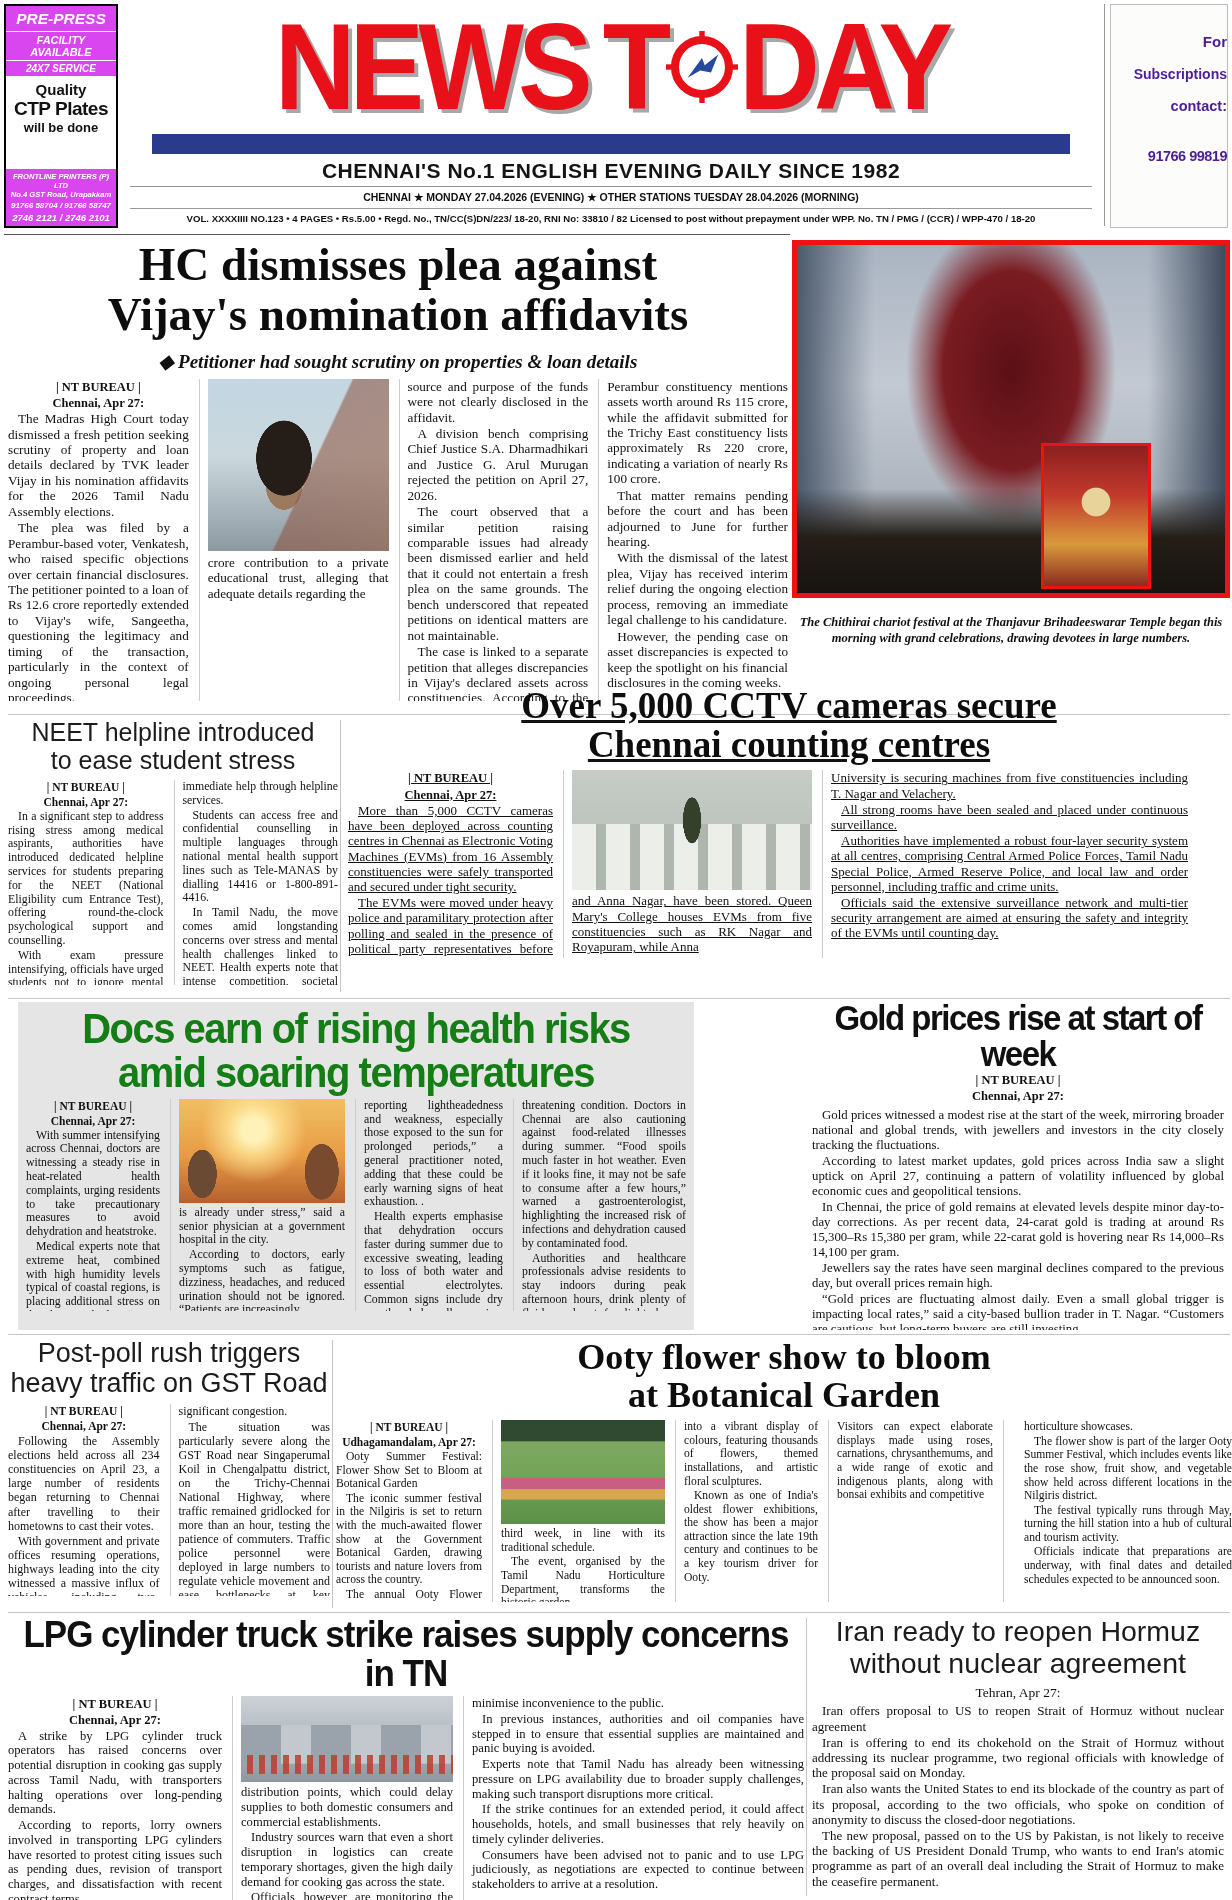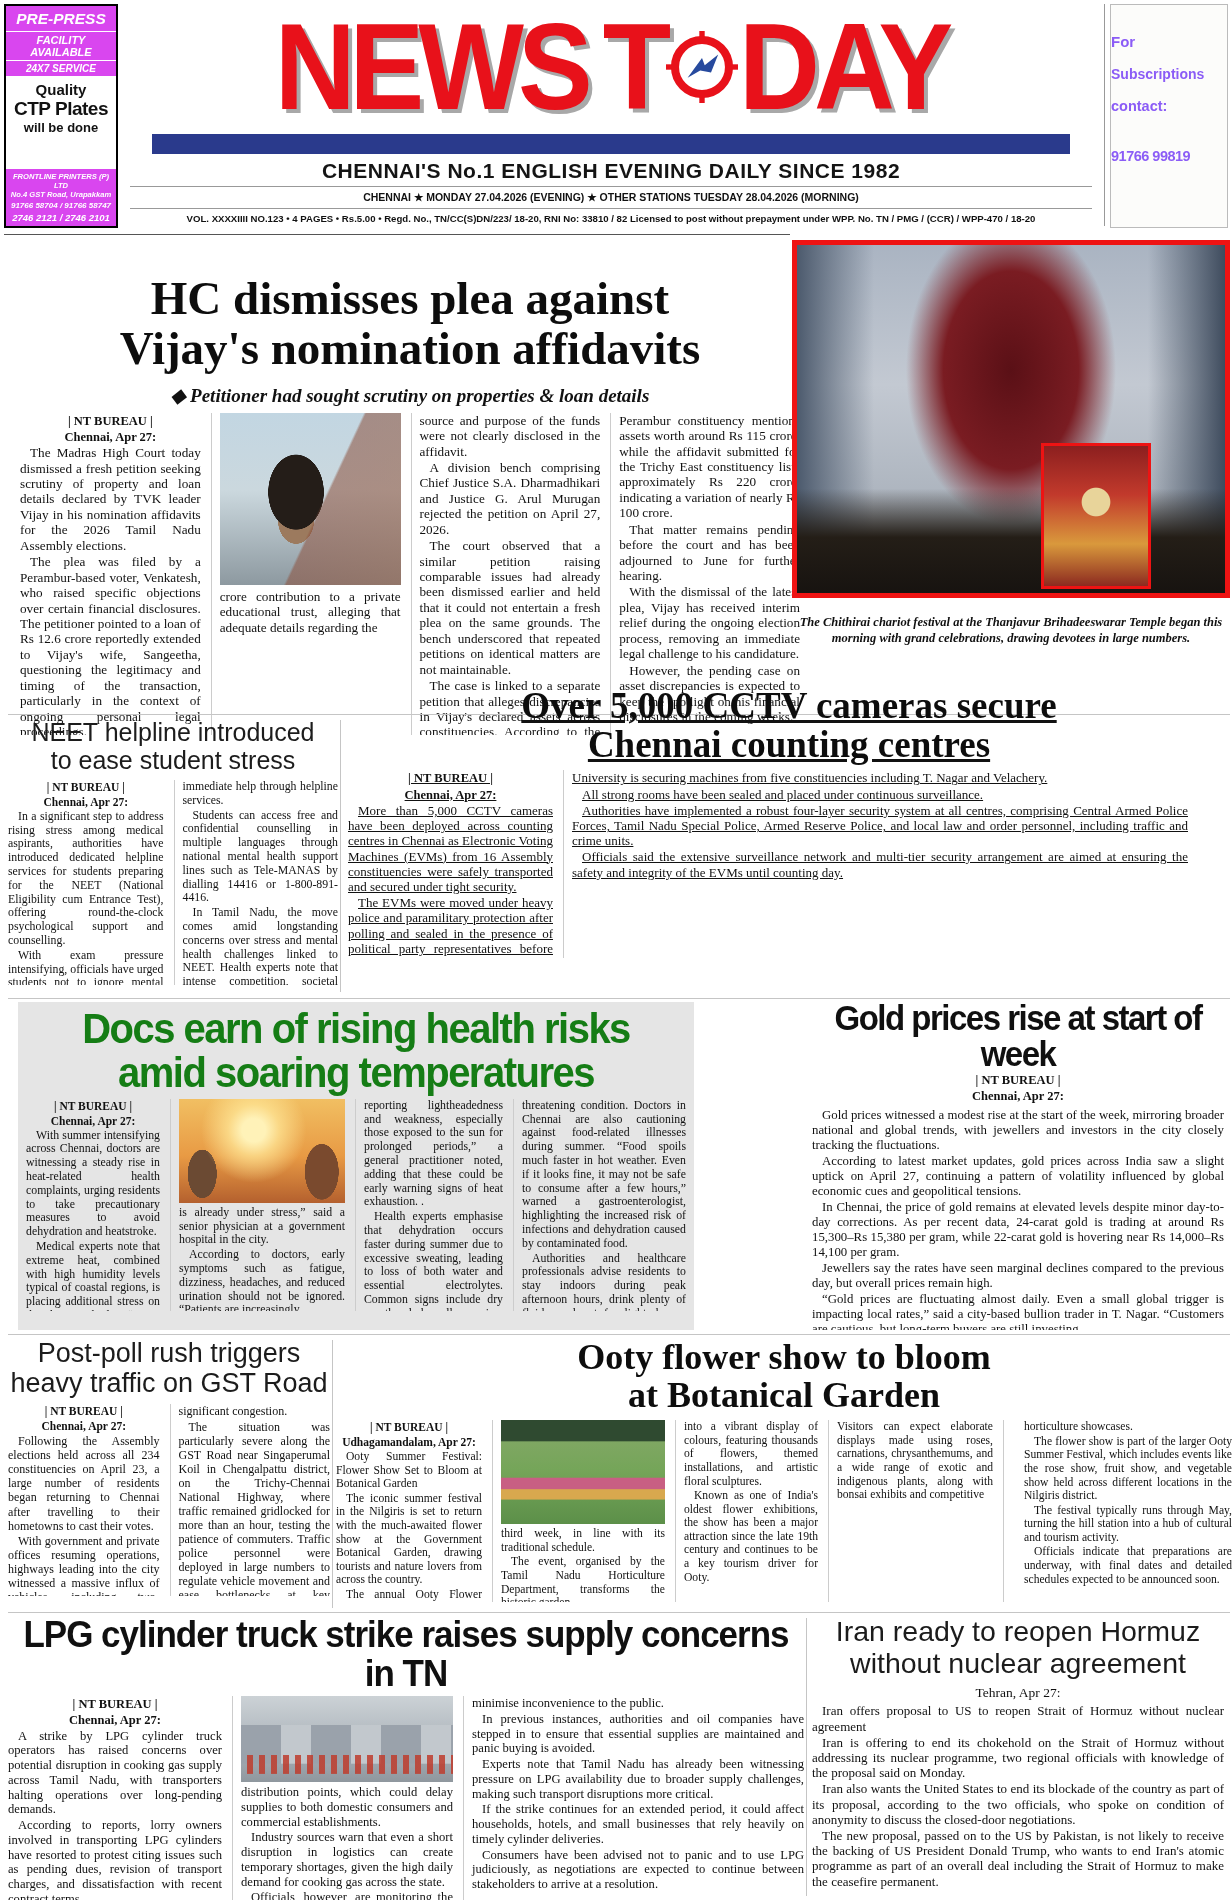--- a/index.html
+++ b/index.html
@@ -39,8 +39,8 @@
   .vol-row{font-family:"Liberation Sans",sans-serif;font-weight:700;font-size:9.6px;padding:4px 0 2px;}
   .mast-vline{position:absolute;left:1104px;top:4px;height:222px;border-left:1px solid #999;}
   .subs-box{position:absolute;right:4px;top:4px;width:118px;height:224px;border:1px solid #bbb;
-            background:#fcfcfa;box-sizing:border-box;display:flex;flex-direction:column;align-items:flex-start;
-            font-family:"Liberation Sans",sans-serif;font-weight:bold;color:#8b5cf6;padding-top:28px;}
+            background:#fcfcfa;box-sizing:border-box;display:flex;flex-direction:column;align-items:flex-end;
+            font-family:"Liberation Sans",sans-serif;font-weight:bold;color:#4c1d95;padding-top:28px;}
   .subs-box .s1{font-size:15px;margin-bottom:16px;}
   .subs-box .s2{font-size:14px;margin-bottom:16px;}
   .subs-box .s3{font-size:14.5px;margin-bottom:34px;}

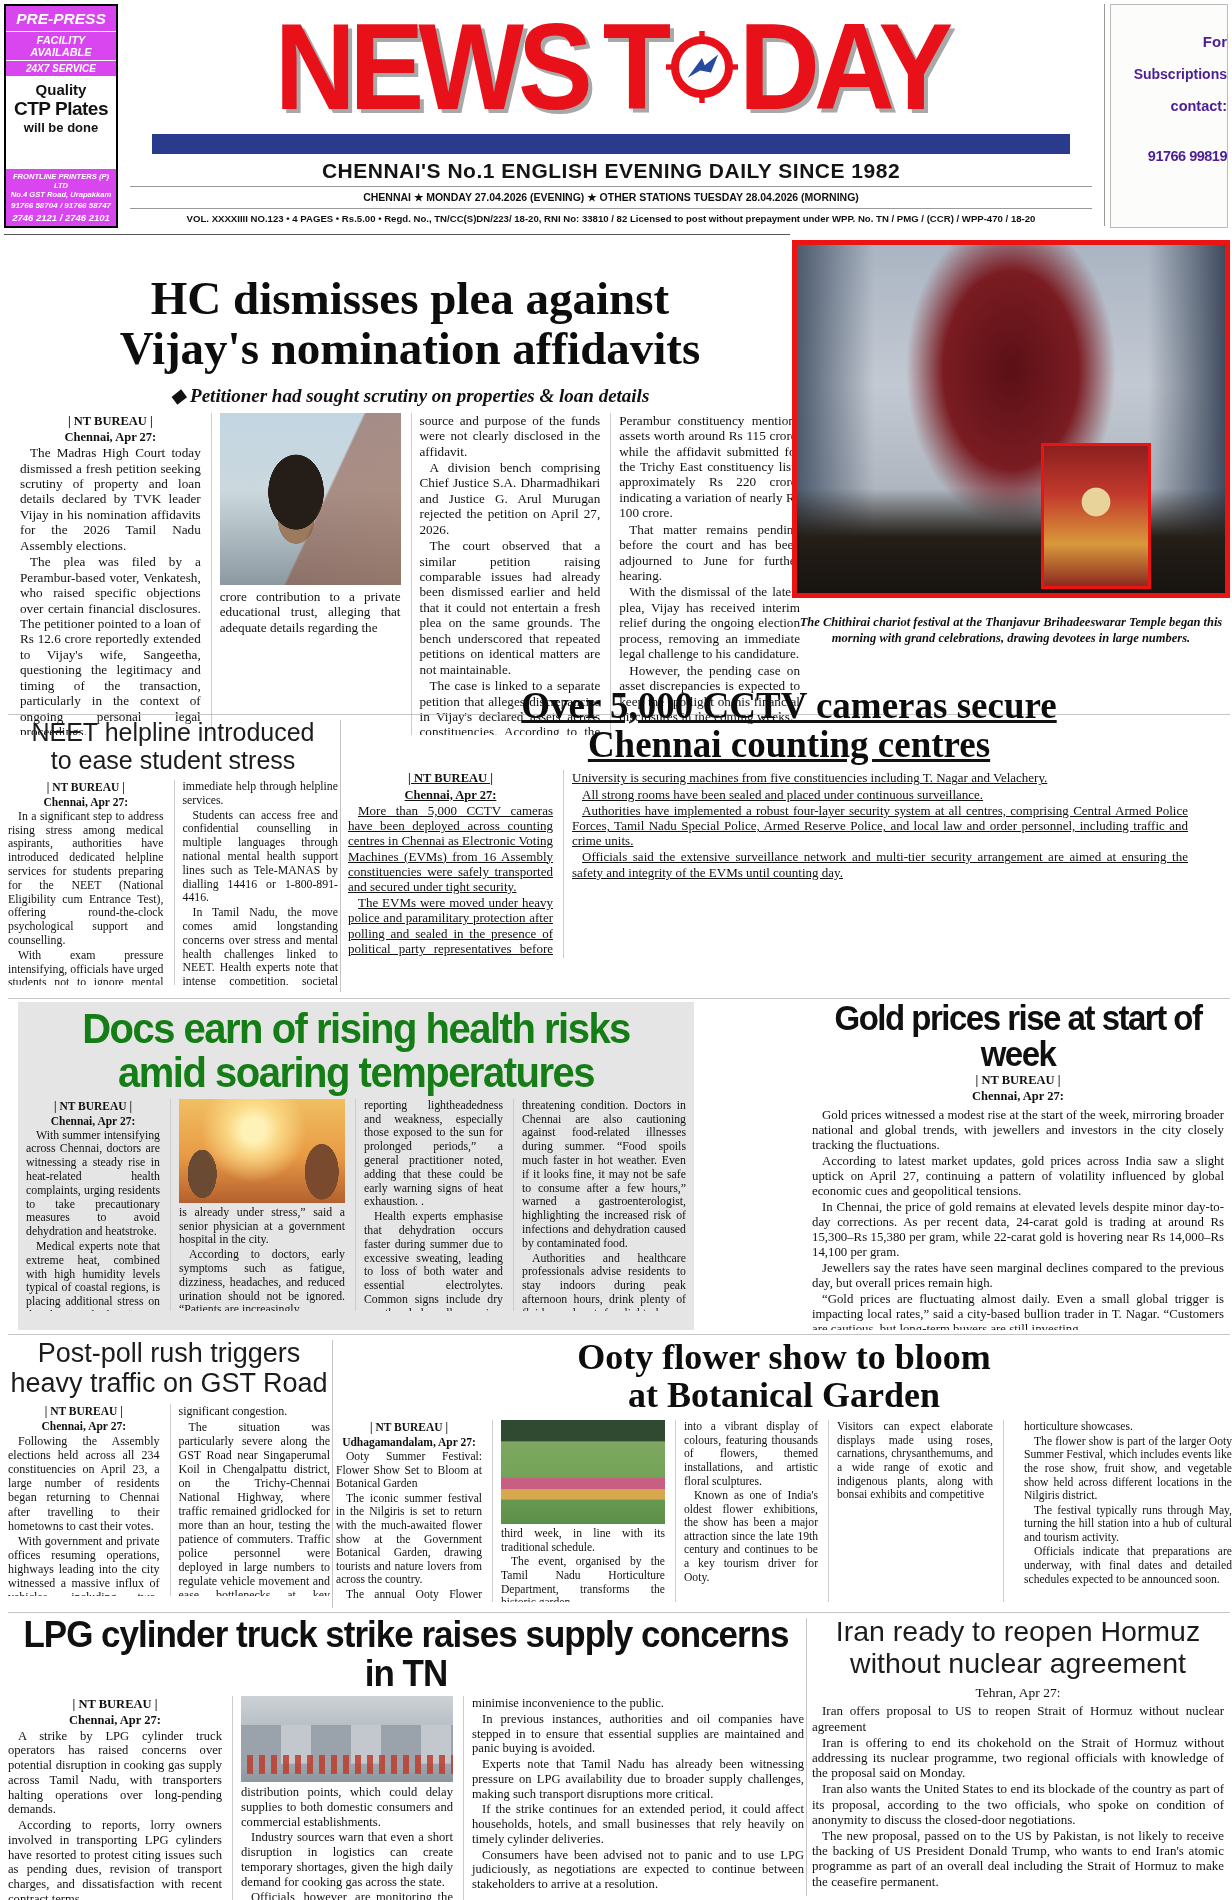--- a/index.html
+++ b/index.html
@@ -64,7 +64,7 @@
   .photo{box-sizing:border-box;background-color:#b5b5b5;background-repeat:no-repeat;}
 
   
-  .lead{left:20px;top:240px;width:780px;height:470px;margin-top:34px;}
+  .lead{left:8px;top:240px;width:780px;height:470px;}
   .lead .shead{font-size:47px;}
   .lead .subhead{font-family:"Liberation Serif",serif;font-weight:700;font-style:italic;font-size:19px;
                  text-align:center;margin:10px 0 4px;}

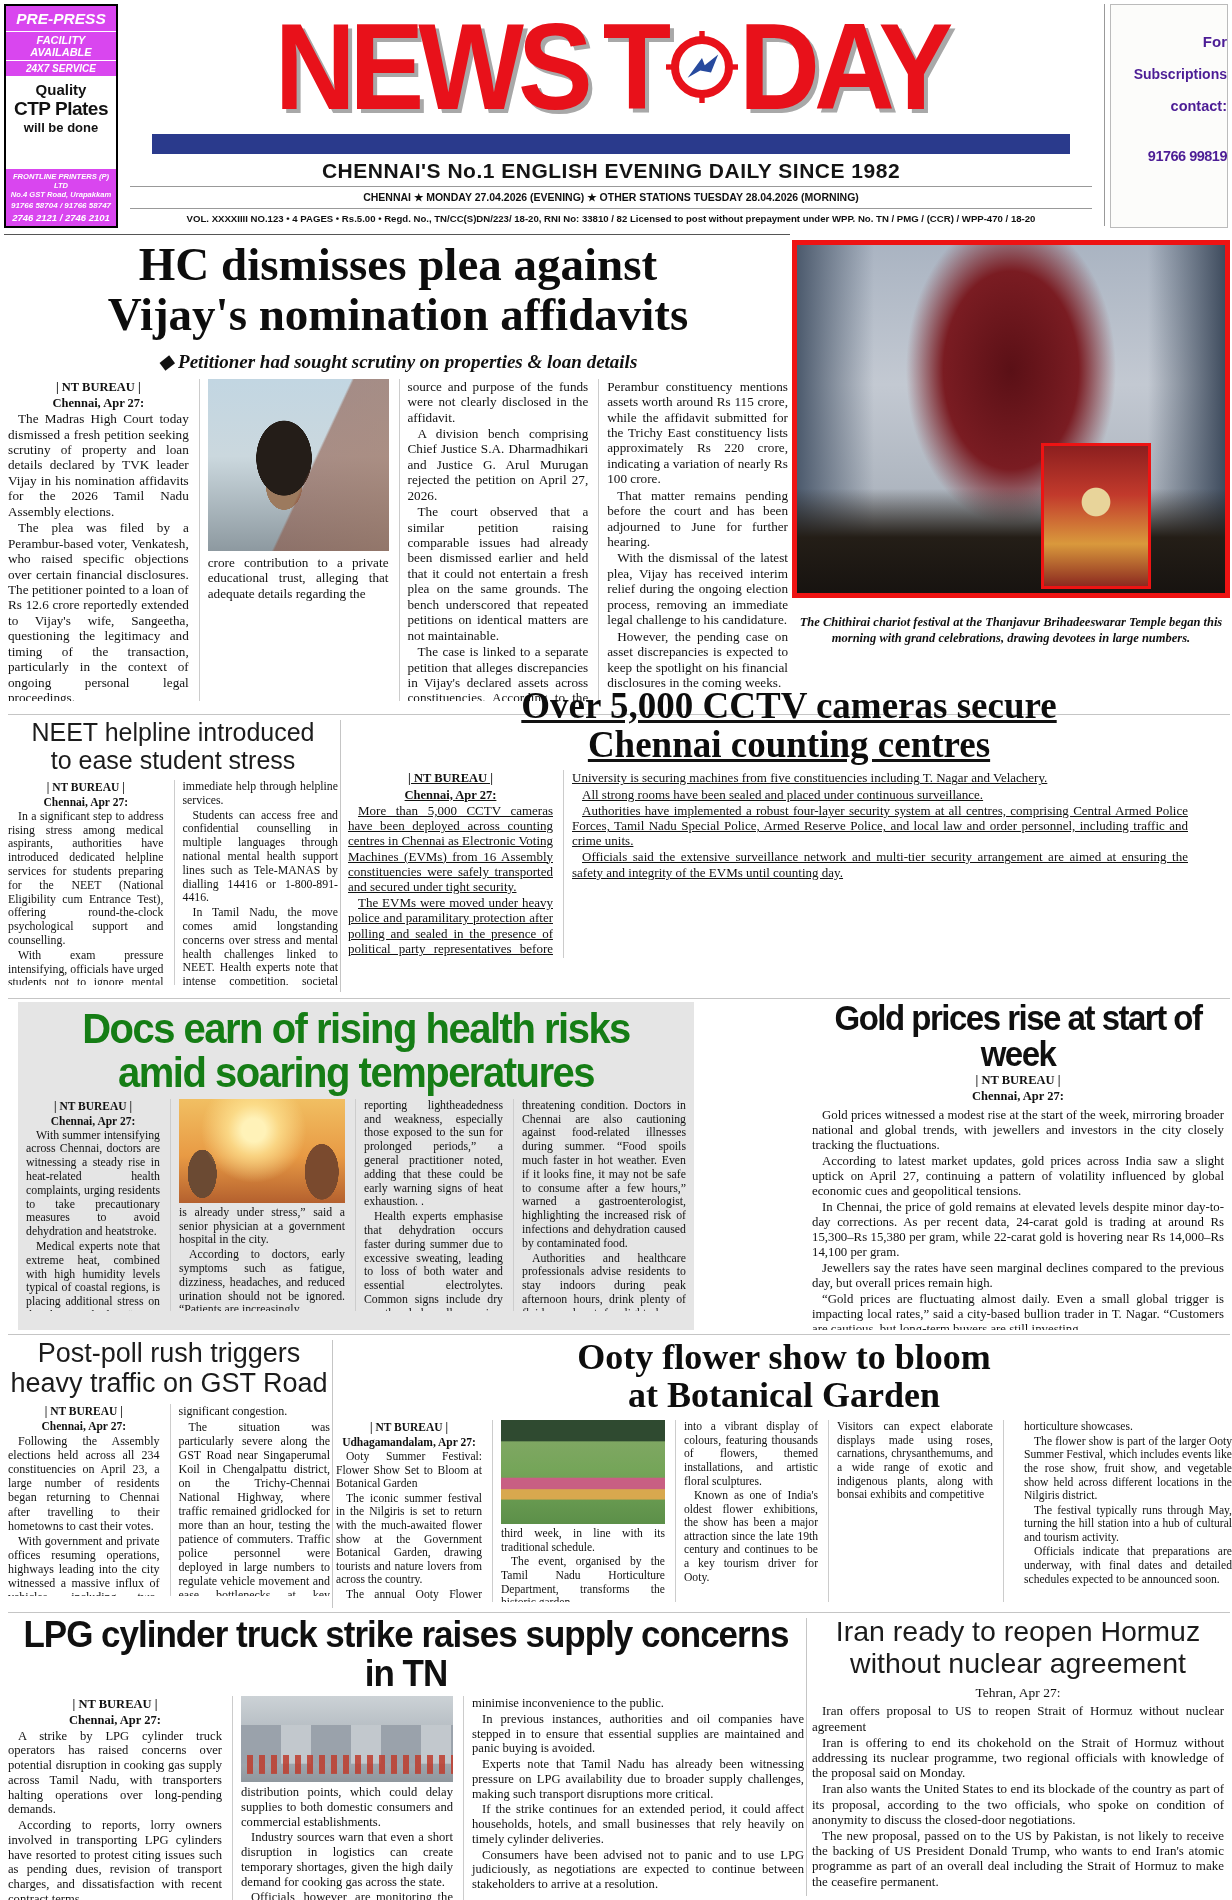--- a/index.html
+++ b/index.html
@@ -310,6 +310,12 @@
             <p>The EVMs were moved under heavy police and paramilitary protection after polling and sealed in the presence of political party representatives before being placed in strong rooms at designated centres.</p>
           </div>
       </div>
+      <div class="col c2">
+        <div class="photo evm-photo"></div>
+        <div class="cont">
+            <p>and Anna Nagar, have been stored. Queen Mary's College houses EVMs from five constituencies such as RK Nagar and Royapuram, while Anna</p>
+          </div>
+      </div>
       <div class="col c3 cont">
           <p>University is securing machines from five constituencies including T. Nagar and Velachery.</p>
           <p>All strong rooms have been sealed and placed under continuous surveillance.</p>

